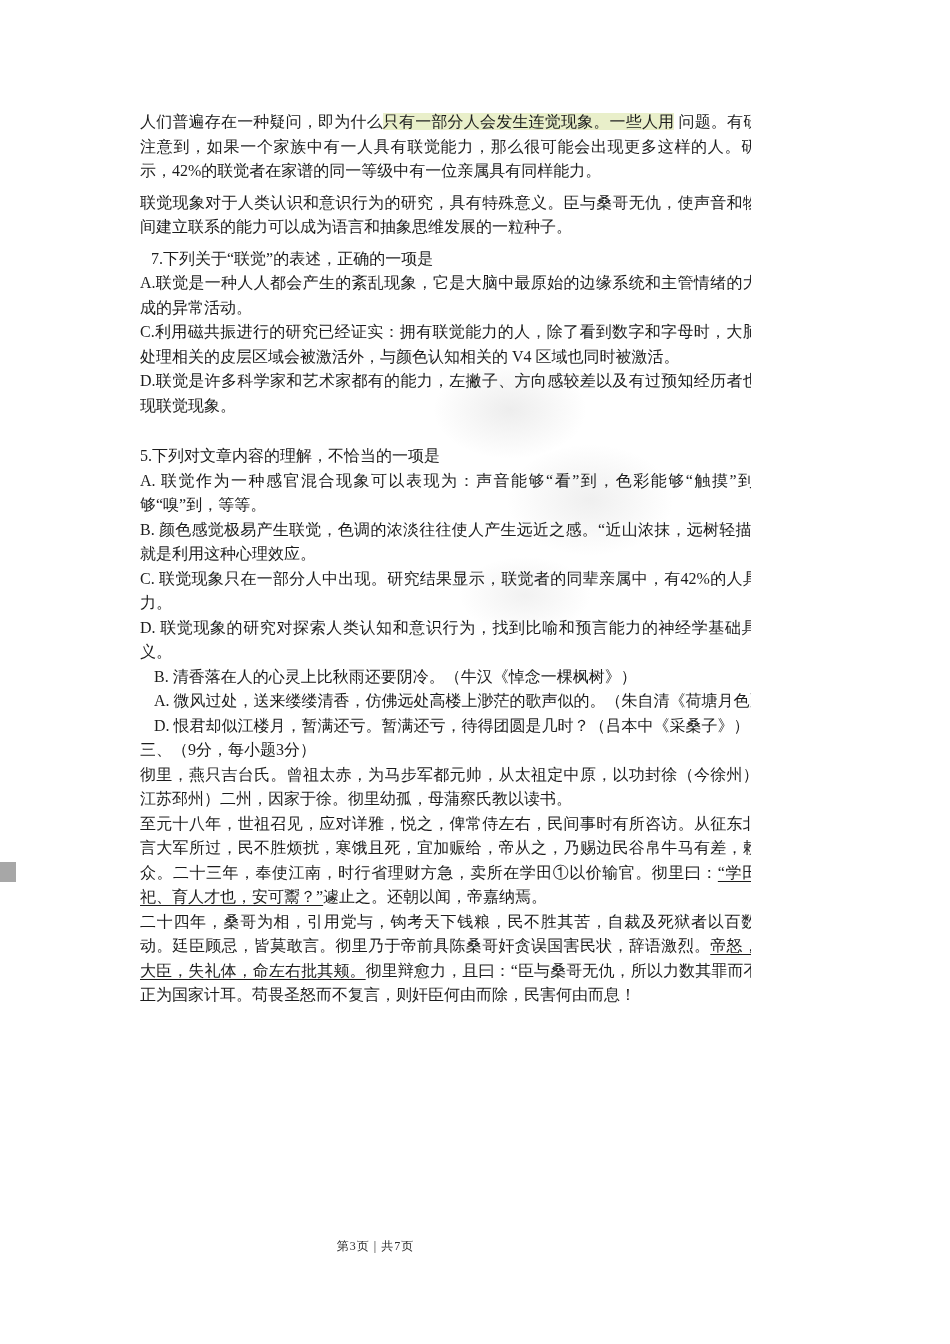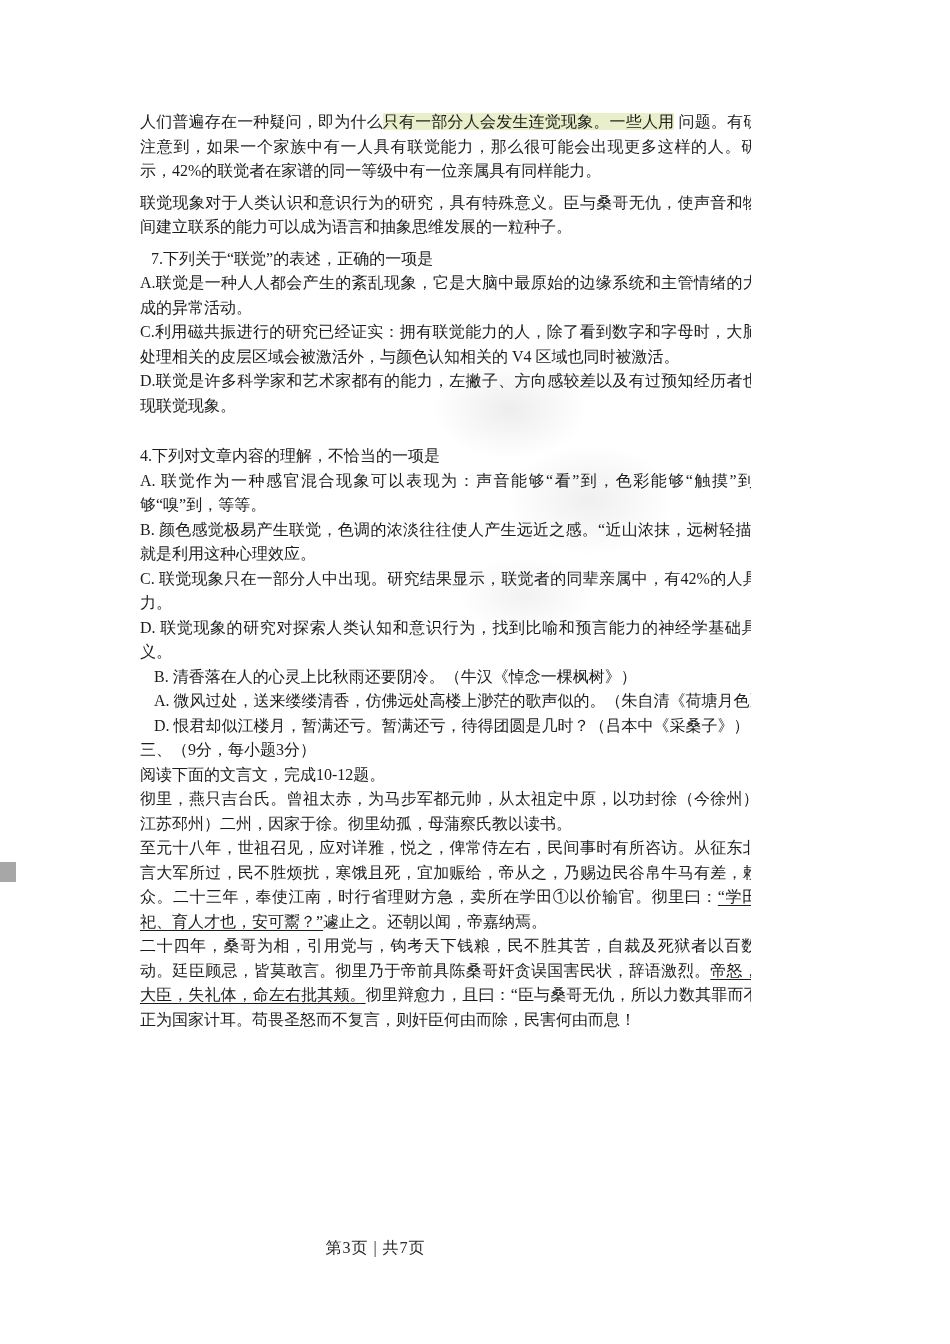--- a/index.html
+++ b/index.html
@@ -77,7 +77,7 @@
     <p>C.利用磁共振进行的研究已经证实：拥有联觉能力的人，除了看到数字和字母时，大脑中与形状处理相关的皮层区域会被激活外，与颜色认知相关的 V4 区域也同时被激活。</p>
     <p>D.联觉是许多科学家和艺术家都有的能力，左撇子、方向感较差以及有过预知经历者也通常会出现联觉现象。</p>
 
-    <p class="gap-blank">4.下列对文章内容的理解，不恰当的一项是</p>
+    <p class="gap-blank">5.下列对文章内容的理解，不恰当的一项是</p>
     <p>A. 联觉作为一种感官混合现象可以表现为：声音能够“看”到，色彩能够“触摸”到，形状能够“嗅”到，等等。</p>
     <p>B. 颜色感觉极易产生联觉，色调的浓淡往往使人产生远近之感。“近山浓抹，远树轻描”的画法，就是利用这种心理效应。</p>
     <p>C. 联觉现象只在一部分人中出现。研究结果显示，联觉者的同辈亲属中，有42%的人具备同样能力。</p>

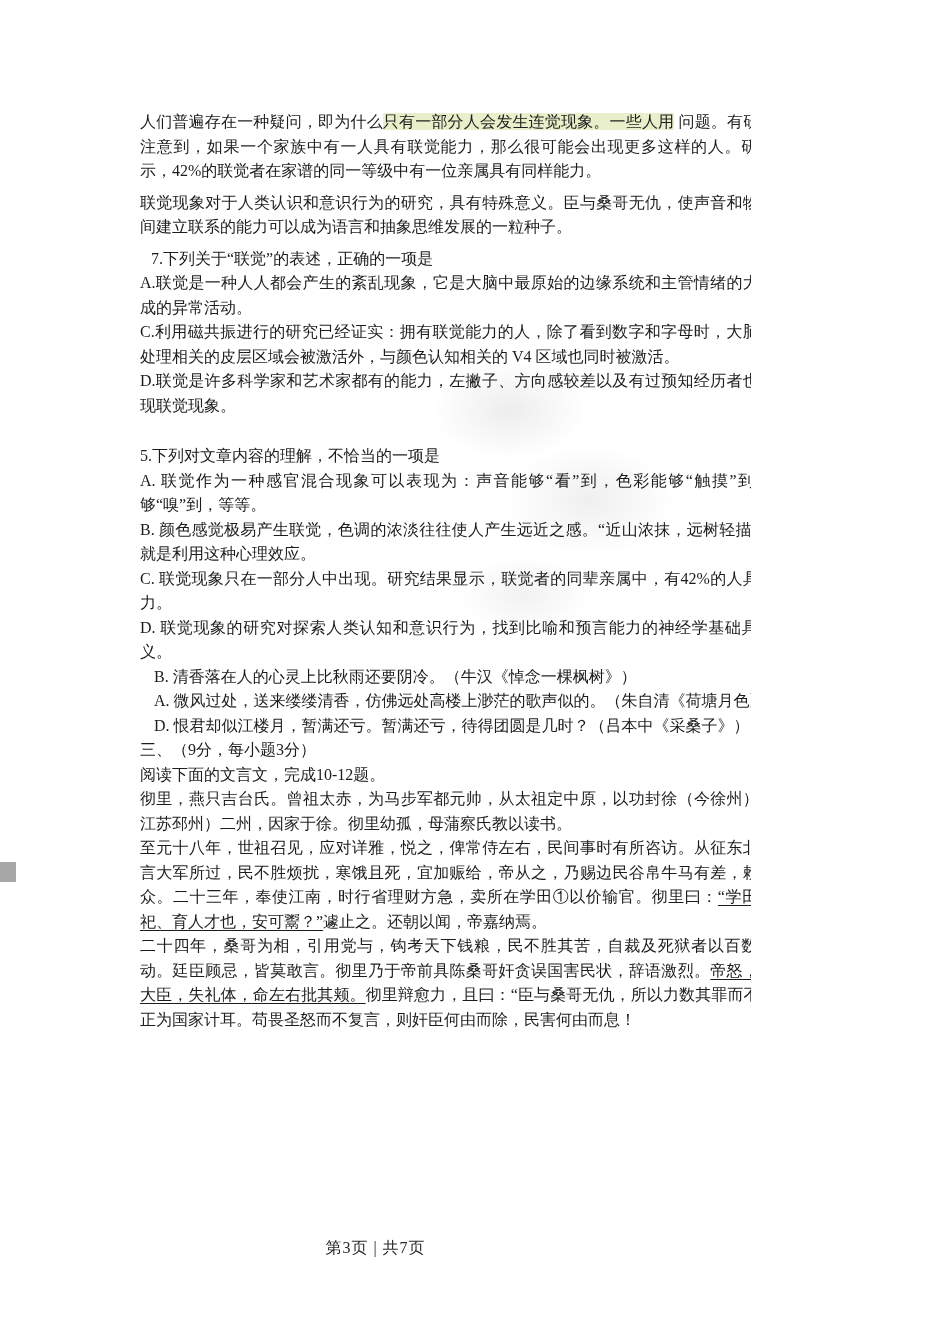--- a/index.html
+++ b/index.html
@@ -88,7 +88,6 @@
     <p class="q9-opt">D. 恨君却似江楼月，暂满还亏。暂满还亏，待得团圆是几时？（吕本中《采桑子》）</p>
 
     <p>三、（9分，每小题3分）</p>
-    <p>阅读下面的文言文，完成10-12题。</p>
 
     <p>彻里，燕只吉台氏。曾祖太赤，为马步军都元帅，从太祖定中原，以功封徐（今徐州）、邳（今江苏邳州）二州，因家于徐。彻里幼孤，母蒲察氏教以读书。</p>
 

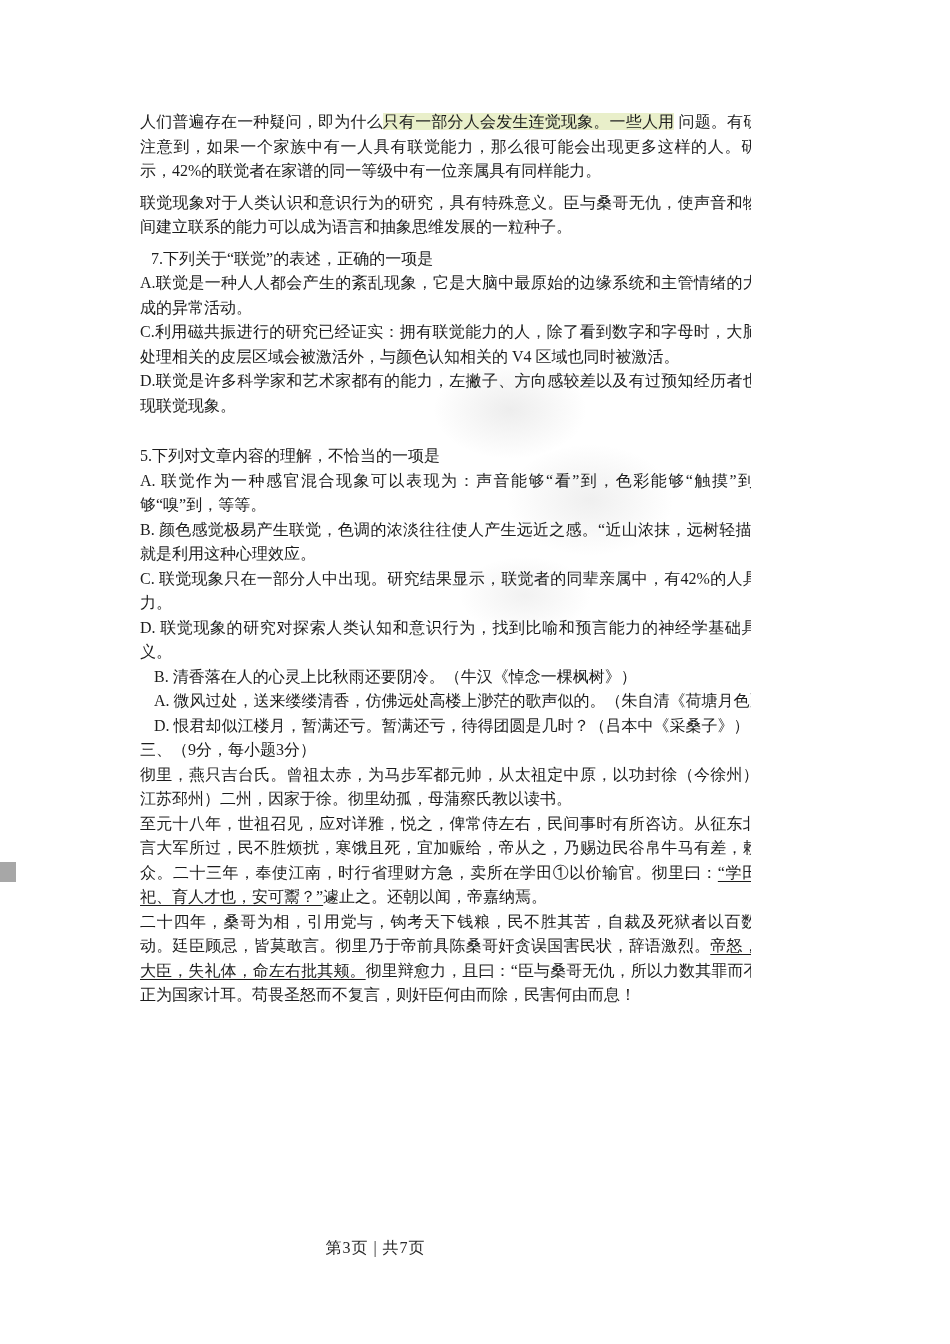--- a/index.html
+++ b/index.html
@@ -33,7 +33,7 @@
     left: 0; right: 0;
     top: 1238px;
     text-align: center;
-    font-size: 16px;
+    font-size: 12px;
     color: #2a2a2a;
     letter-spacing: 1px;
     font-family: "Liberation Serif", "DejaVu Serif", serif;

